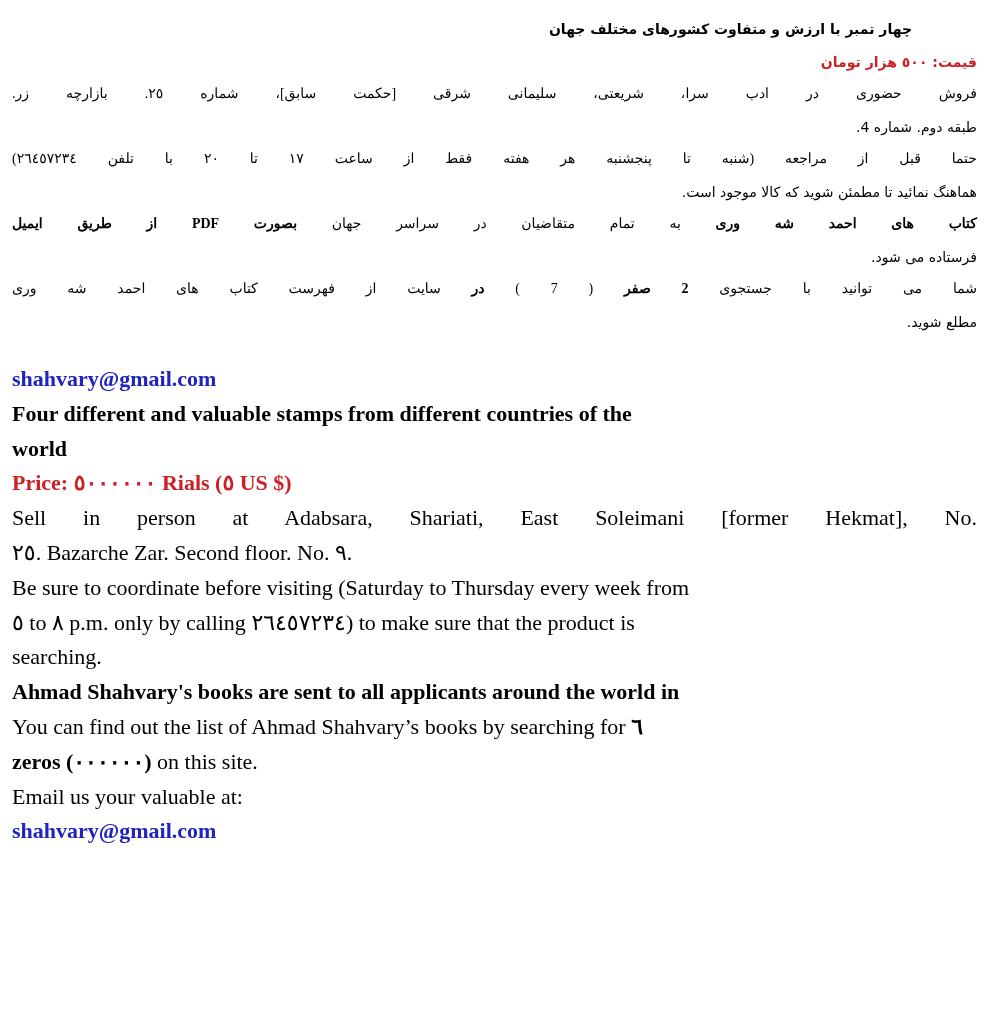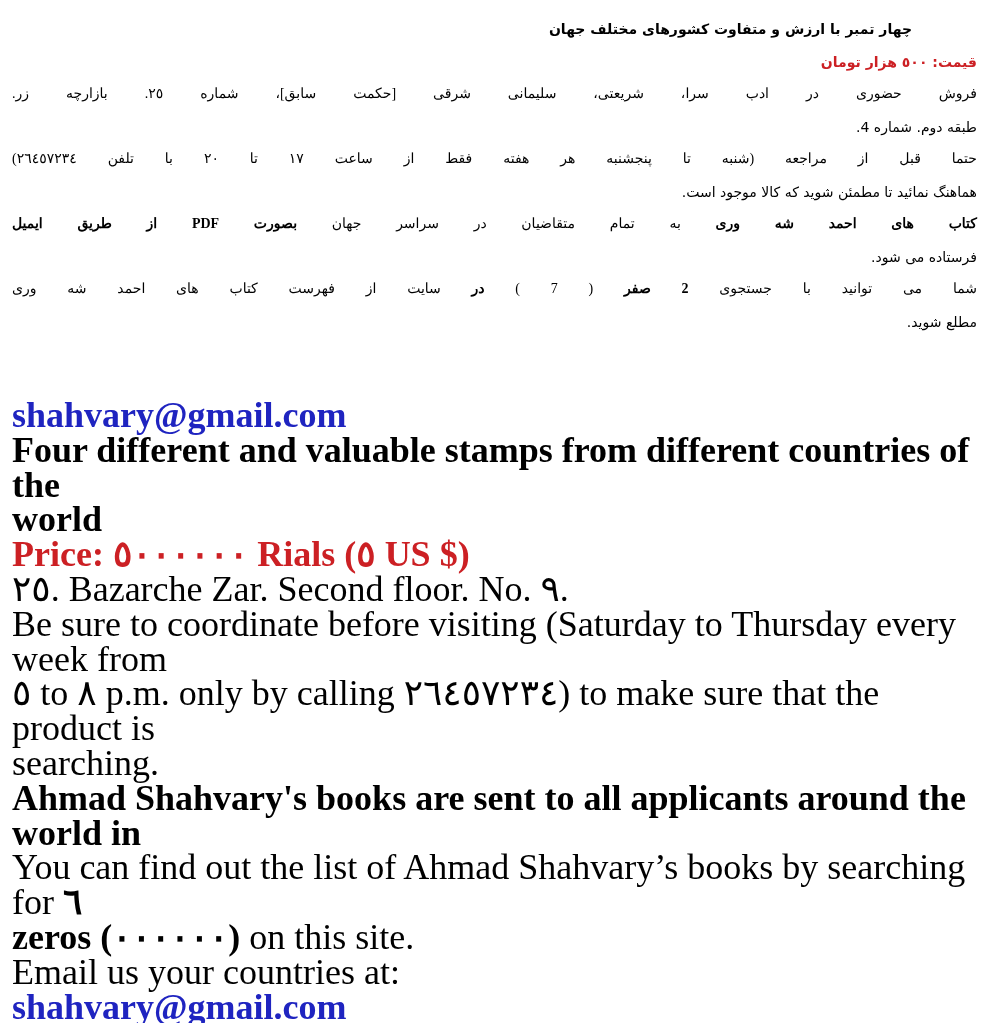--- a/index.html
+++ b/index.html
@@ -25,8 +25,8 @@
   .en {
     direction: ltr;
     text-align: left;
-    margin-top: 60px;
-    font-size: 36px;
+    margin-top: 24px;
+    font-size: 22px;
     line-height: 34.8px;
   }
   .line { white-space: normal; }

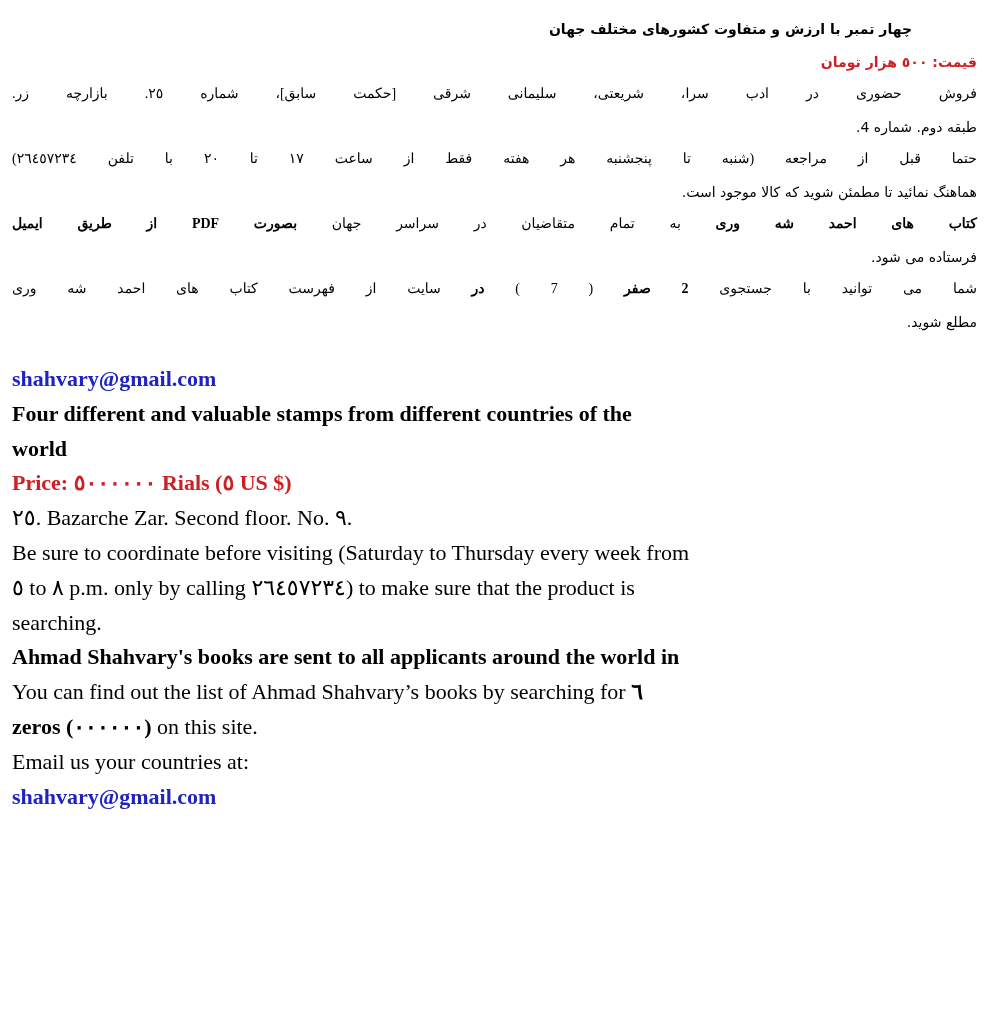--- a/index.html
+++ b/index.html
@@ -61,6 +61,7 @@
     <div class="line bold">Four different and valuable stamps from different countries of the</div>
     <div class="line bold">world</div>
     <div class="line bold red">Price: ٥٠٠٠٠٠٠ Rials (٥ US $)</div>
+    <div class="line stretch">Sell in person at Adabsara, Shariati, East Soleimani [former Hekmat], No.</div>
     <div class="line">٢٥. Bazarche Zar. Second floor. No. ٩.</div>
     <div class="line">Be sure to coordinate before visiting (Saturday to Thursday every week from</div>
     <div class="line">٥ to ٨ p.m. only by calling ٢٦٤٥٧٢٣٤) to make sure that the product is</div>

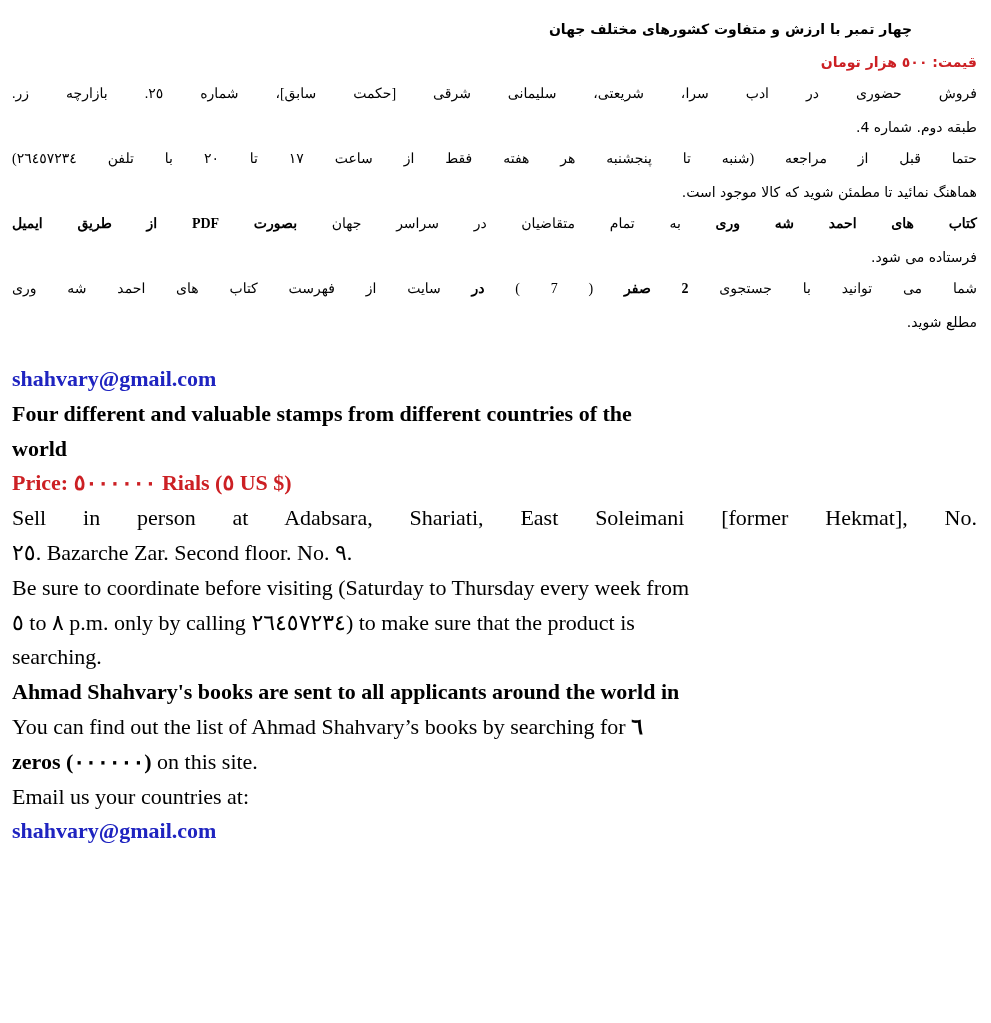--- a/index.html
+++ b/index.html
@@ -69,7 +69,7 @@
     <div class="line bold">Ahmad Shahvary's books are sent to all applicants around the world in</div>
     <div class="line"><span>You can find out the list of Ahmad Shahvary’s books by searching for </span><span class="bold">٦</span></div>
     <div class="line"><span class="bold">zeros (٠٠٠٠٠٠)</span><span> on this site.</span></div>
-    <div class="line">Email us your countries at:</div>
+    <div class="line">Email us your valuable at:</div>
     <div class="line"><a class="email bold blue">shahvary@gmail.com</a></div>
   </section>
 

